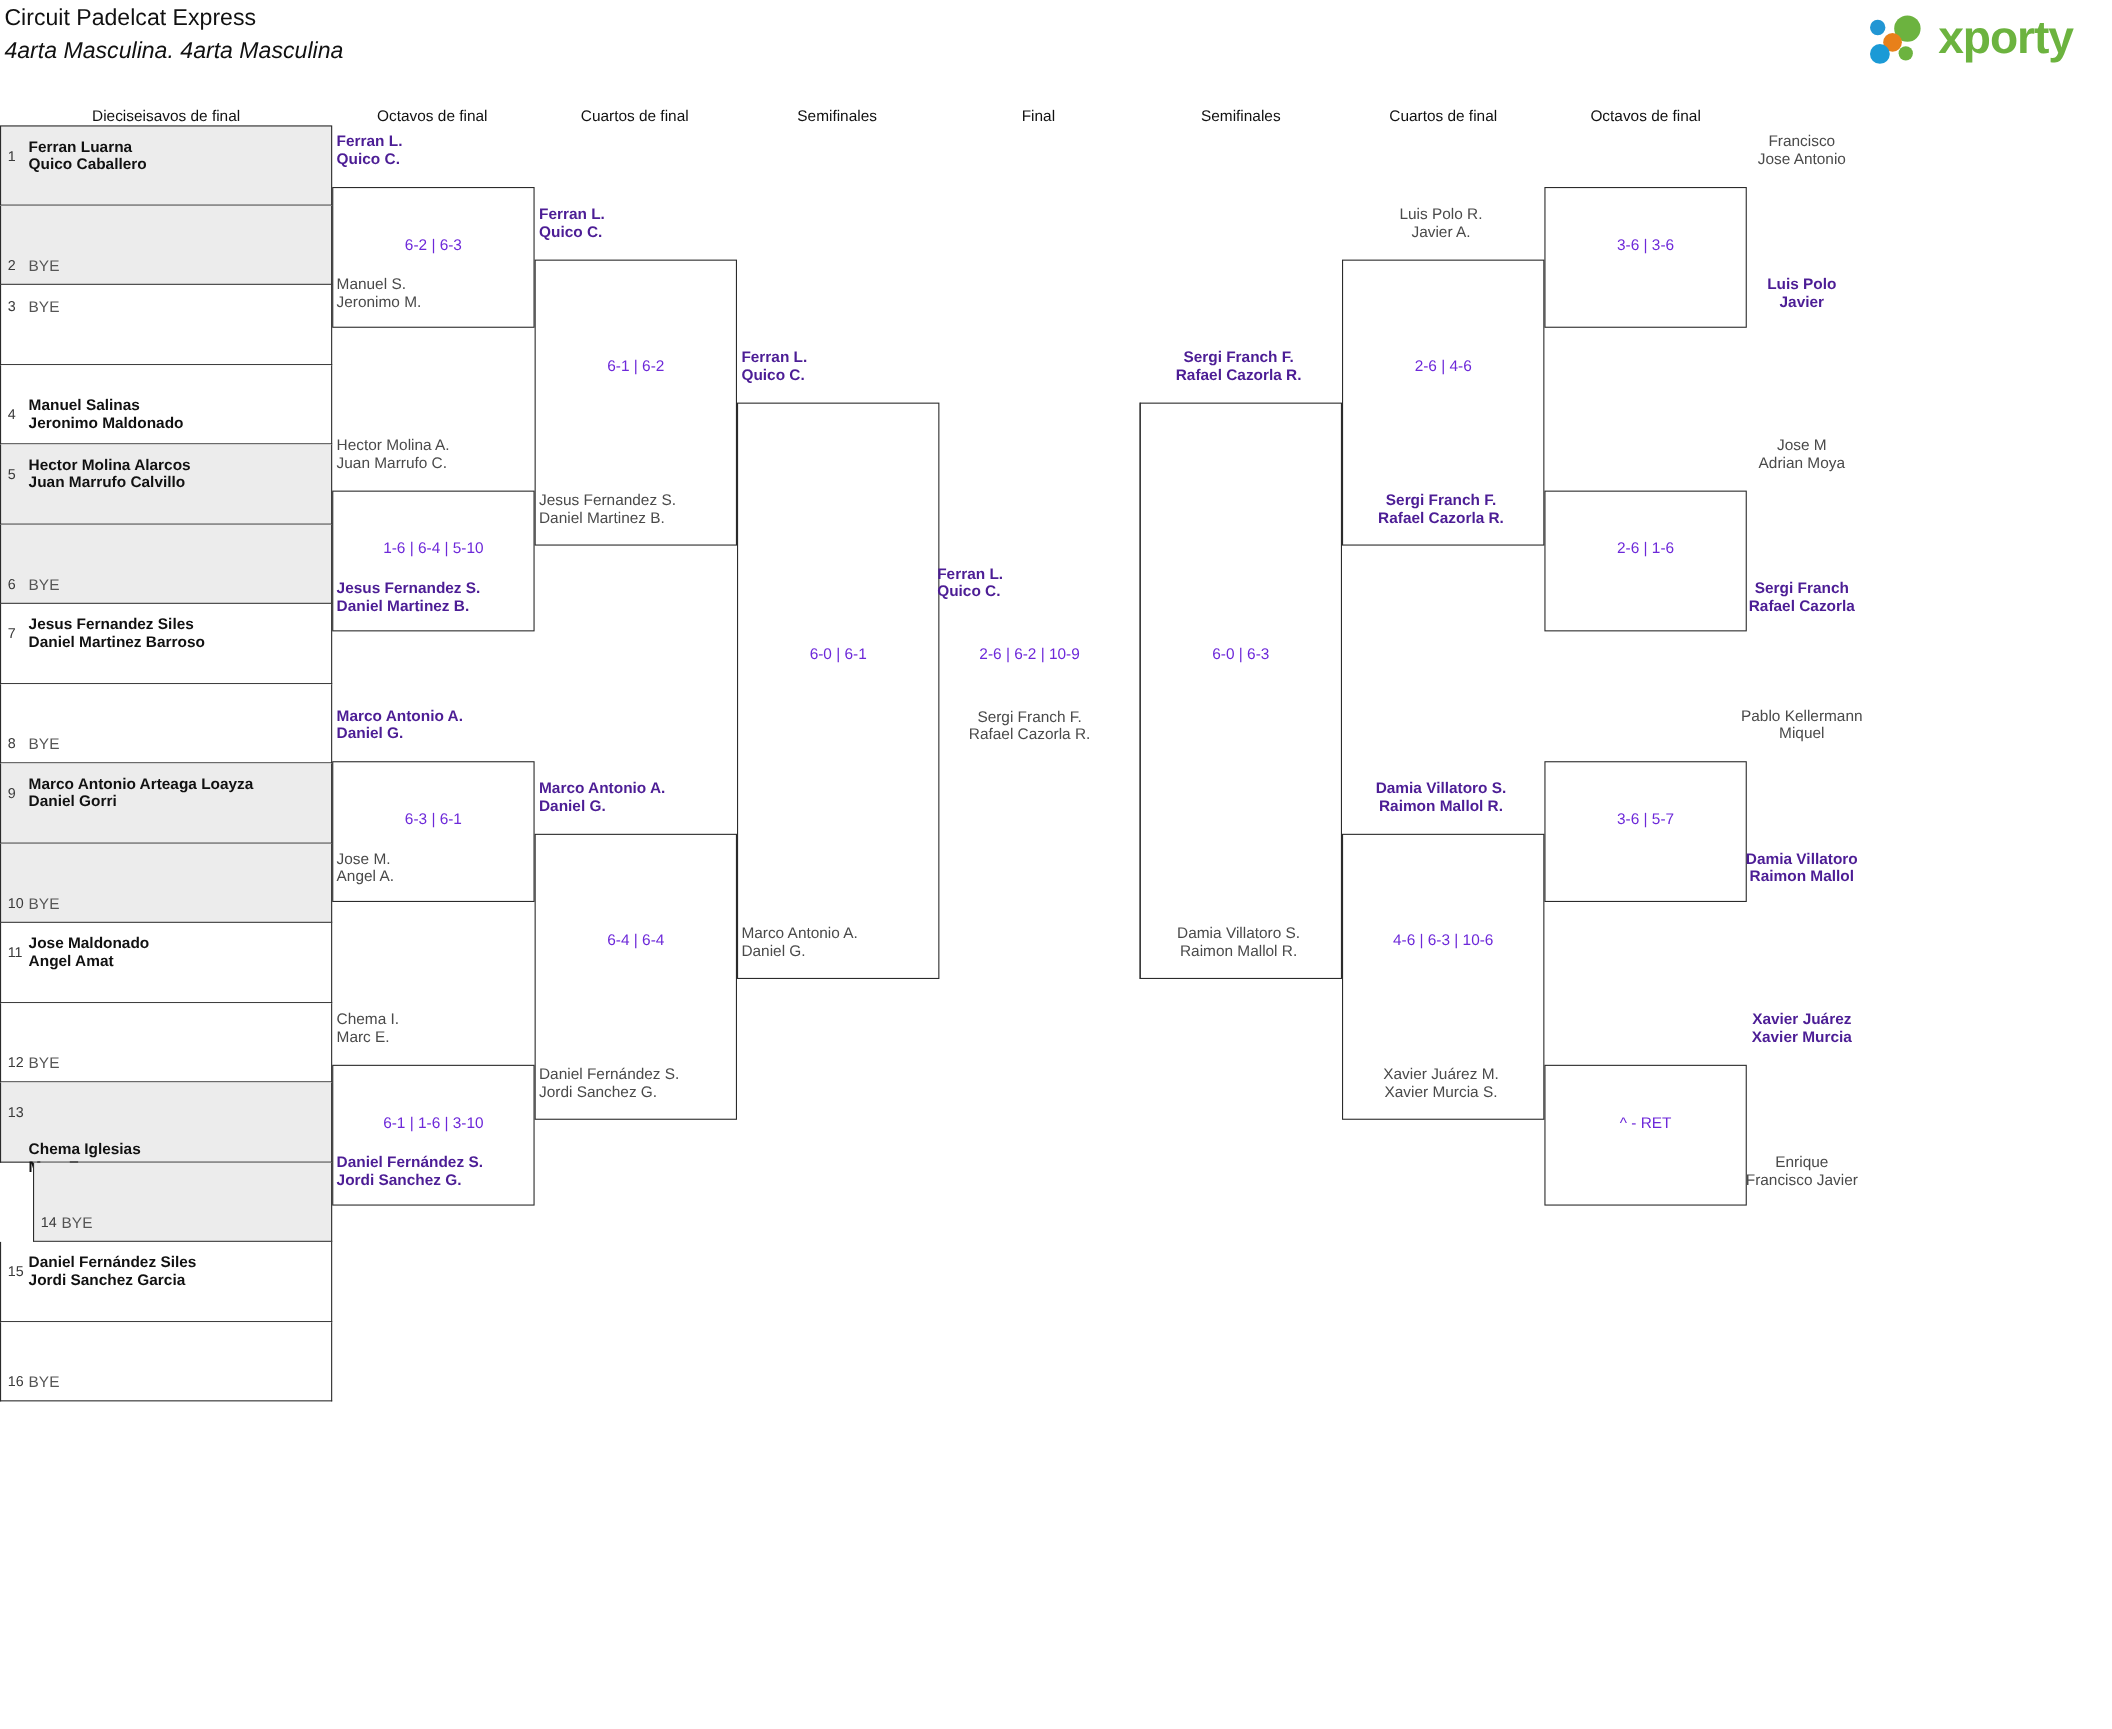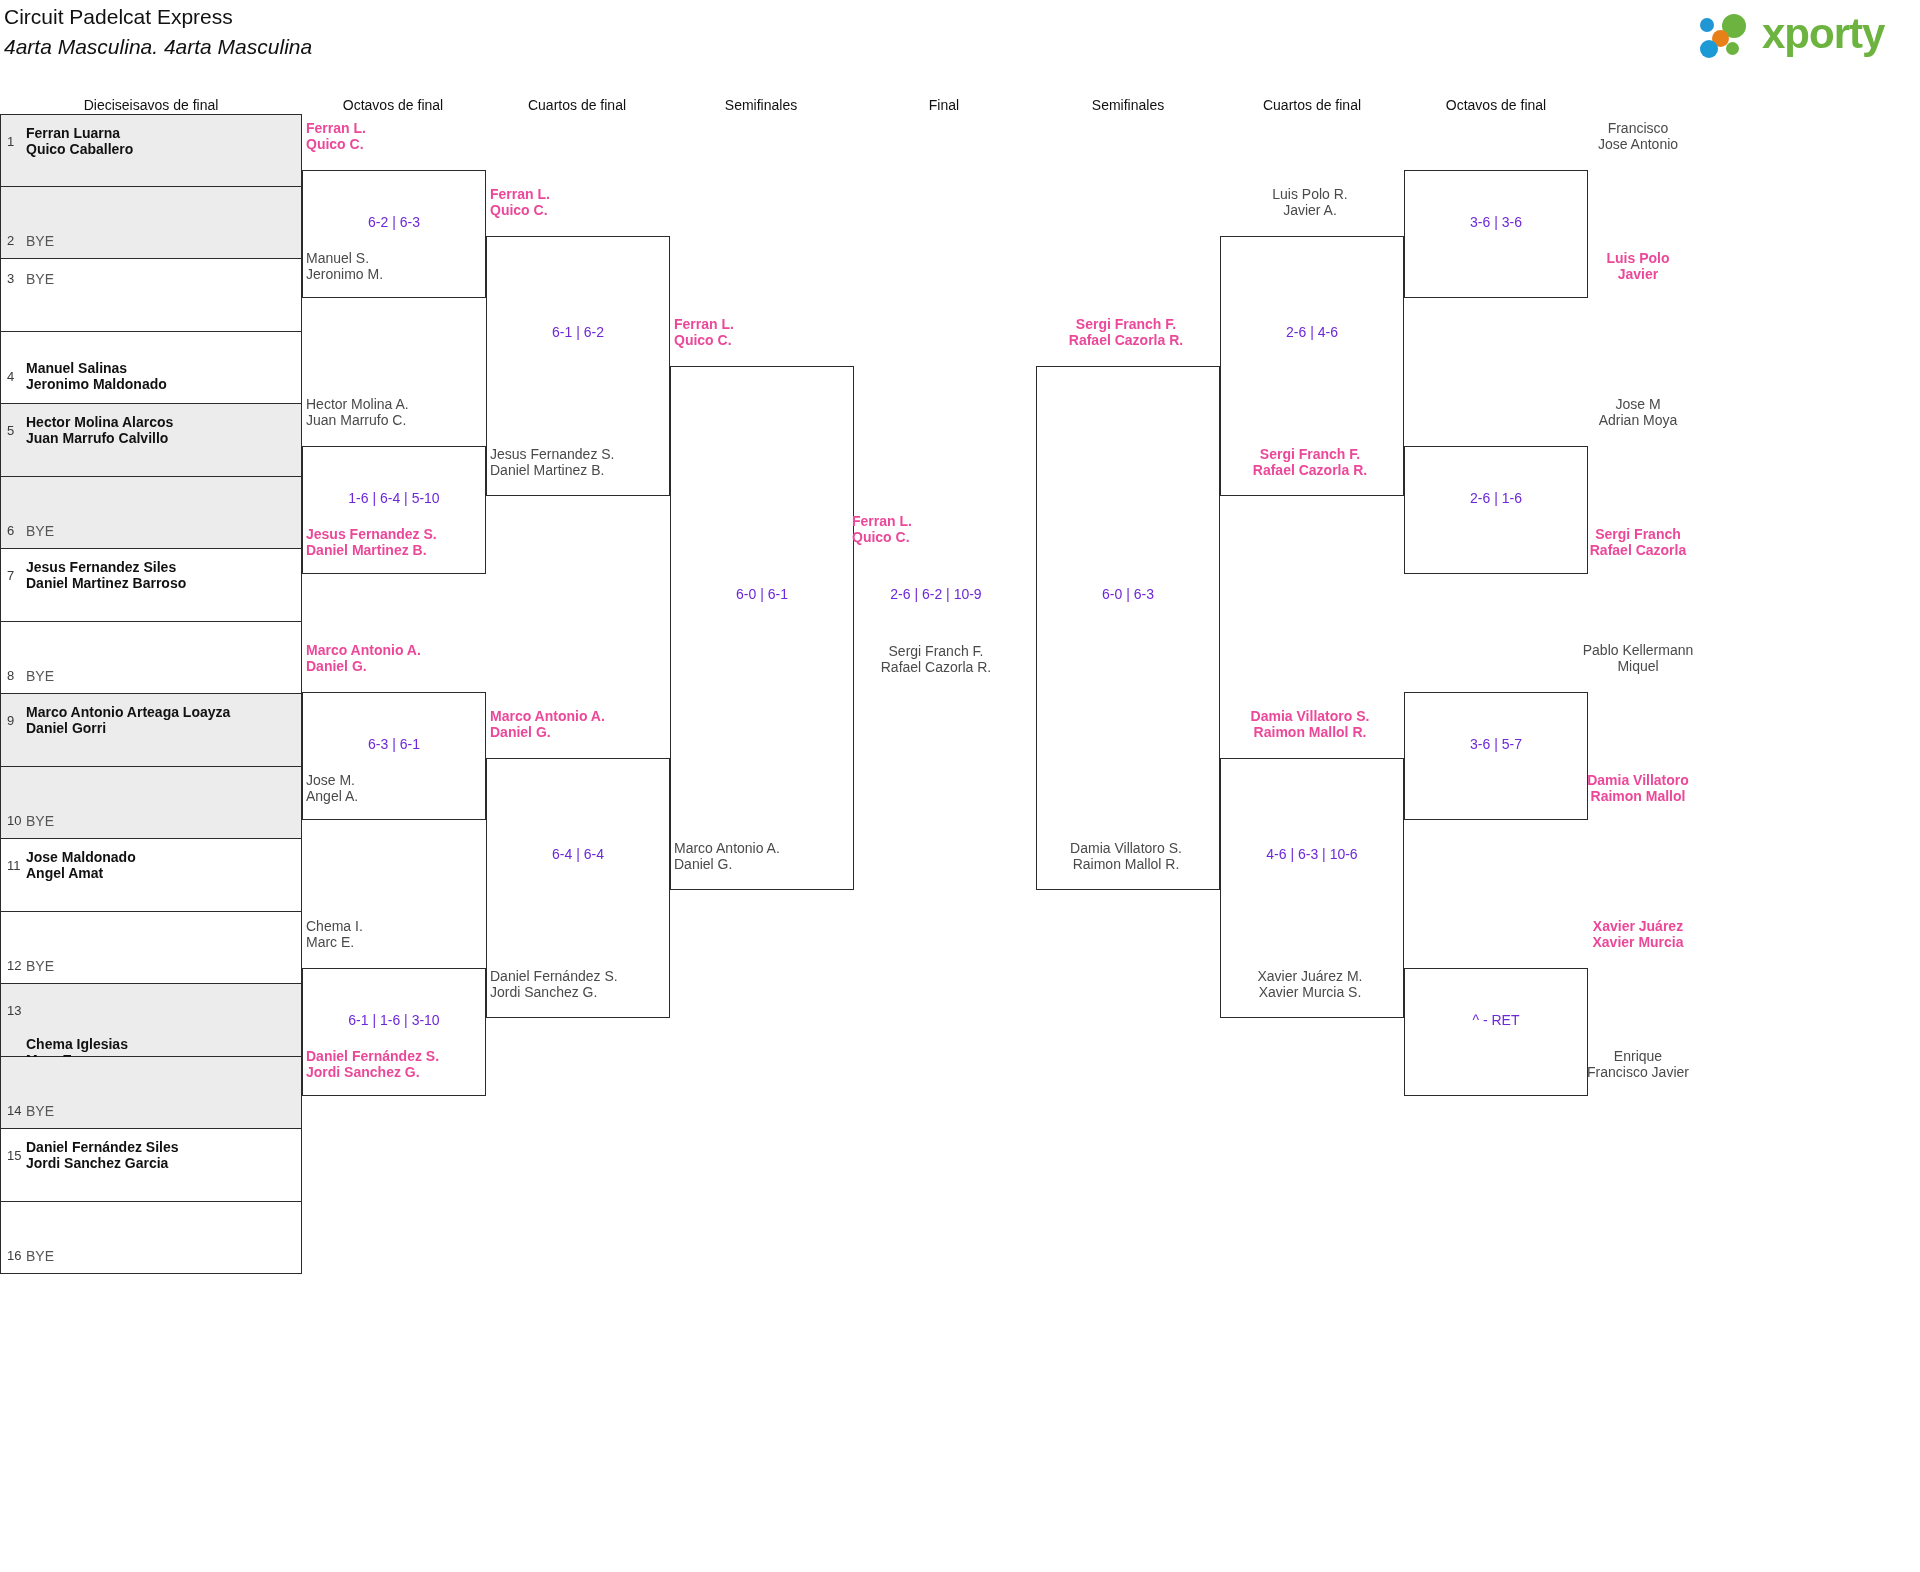--- a/index.html
+++ b/index.html
@@ -68,7 +68,7 @@
     position: absolute;
     font-size: 14px; line-height: 16px; white-space: nowrap;
   }
-  .player.win  { color: #ec4899; font-weight: bold; }
+  .player.win  { color: #4c1d95; font-weight: bold; }
   .player.lose { color: #4a4a4a; font-weight: normal; }
   .player .ln { display: block; }
   .player.ralign { text-align: center; }

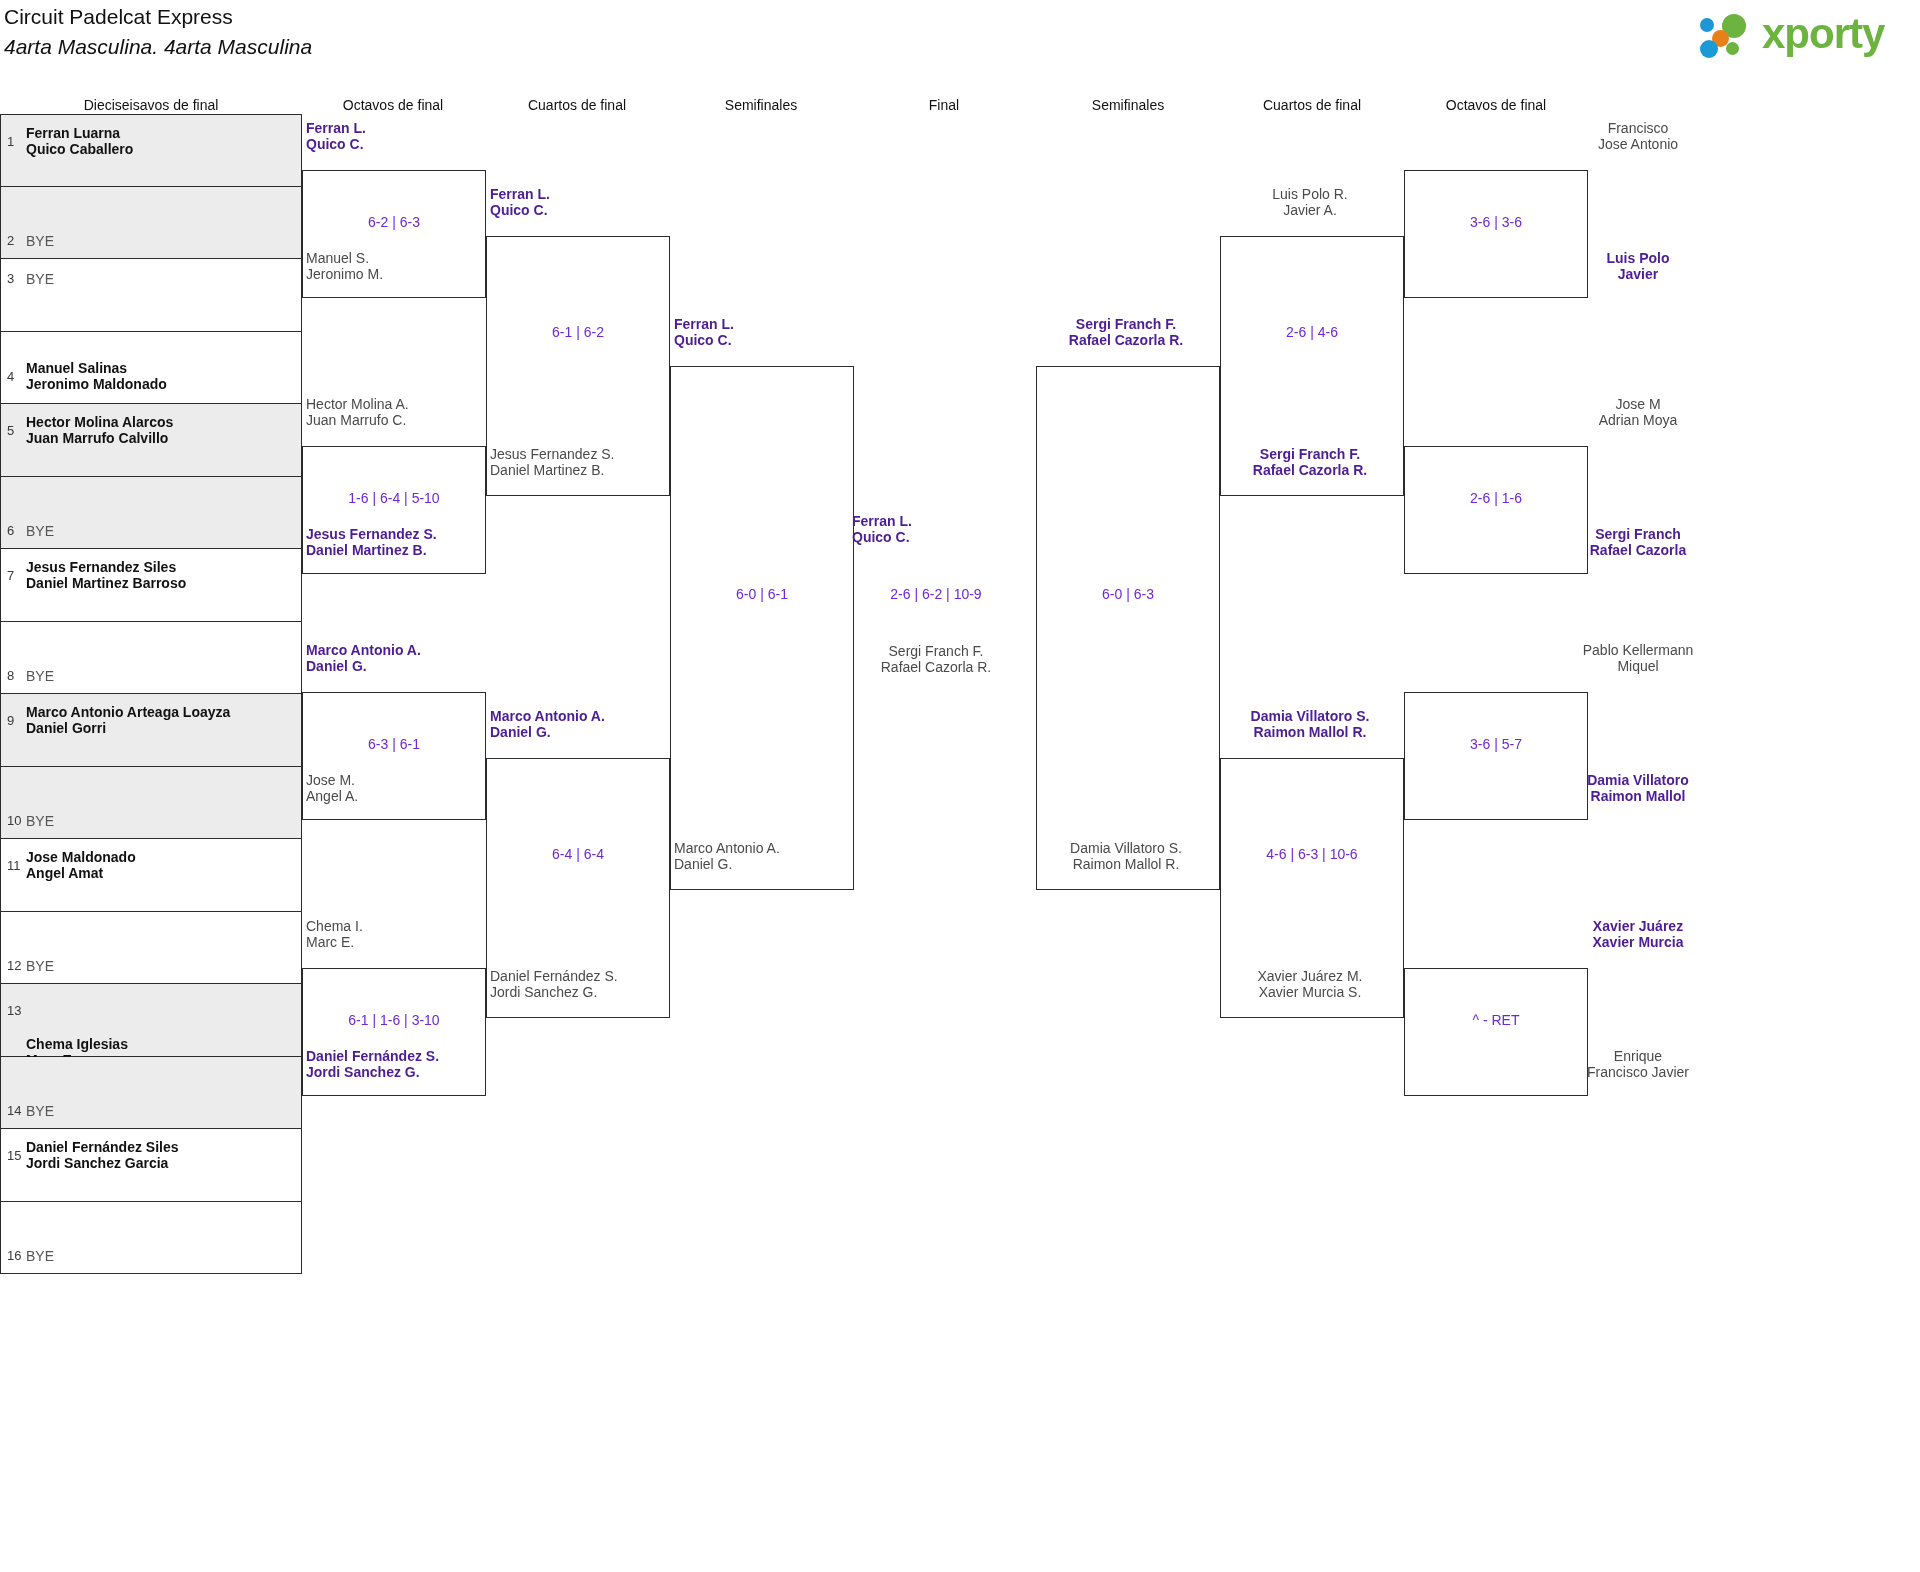--- a/index.html
+++ b/index.html
@@ -158,7 +158,7 @@
         <span class="seed-num" style="top: 19px;">13</span>
         <span class="seed-names win" style="top: 10px; margin-top: 42px;">Chema Iglesias<br>Marc Erra</span>
       </div>
-      <div class="seed-row shade" style="height: 72.5px;">
+      <div class="seed-row shade" style="height: 72.5px; margin-left: 30px;">
         <span class="seed-num" style="top: 46.5px;">14</span>
         <span class="seed-names bye" style="top: 46.5px;">BYE</span>
       </div>

